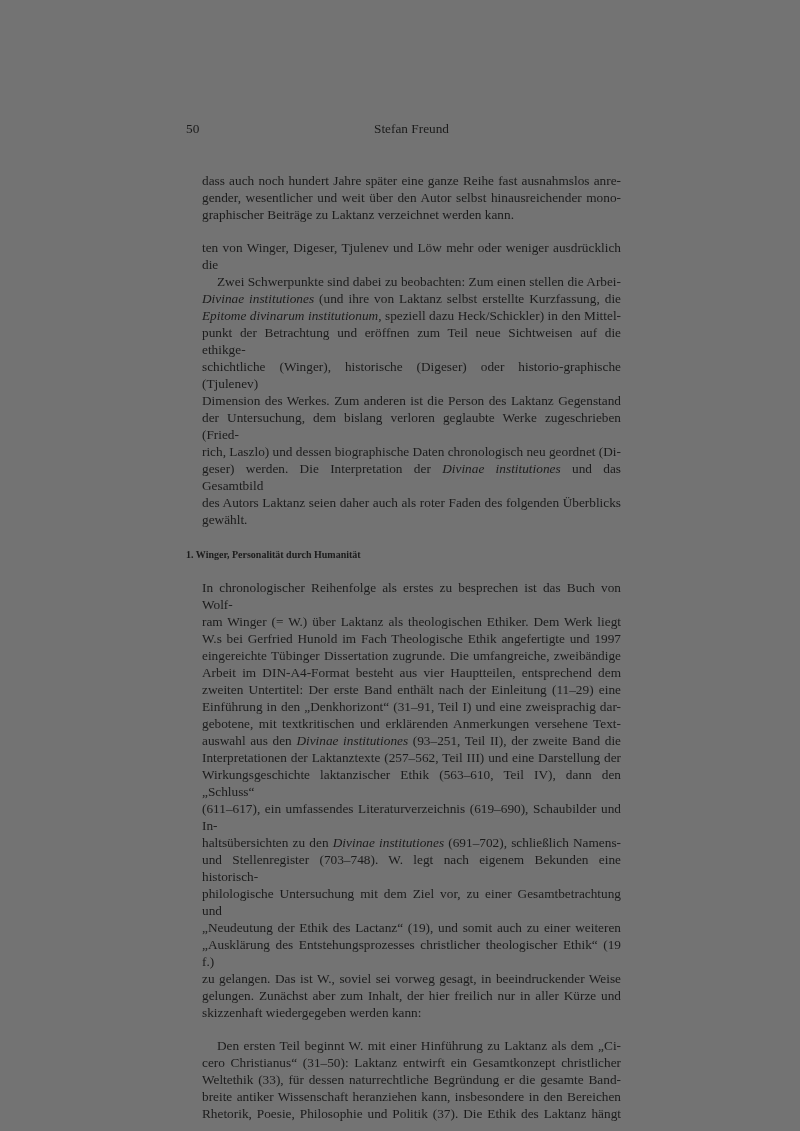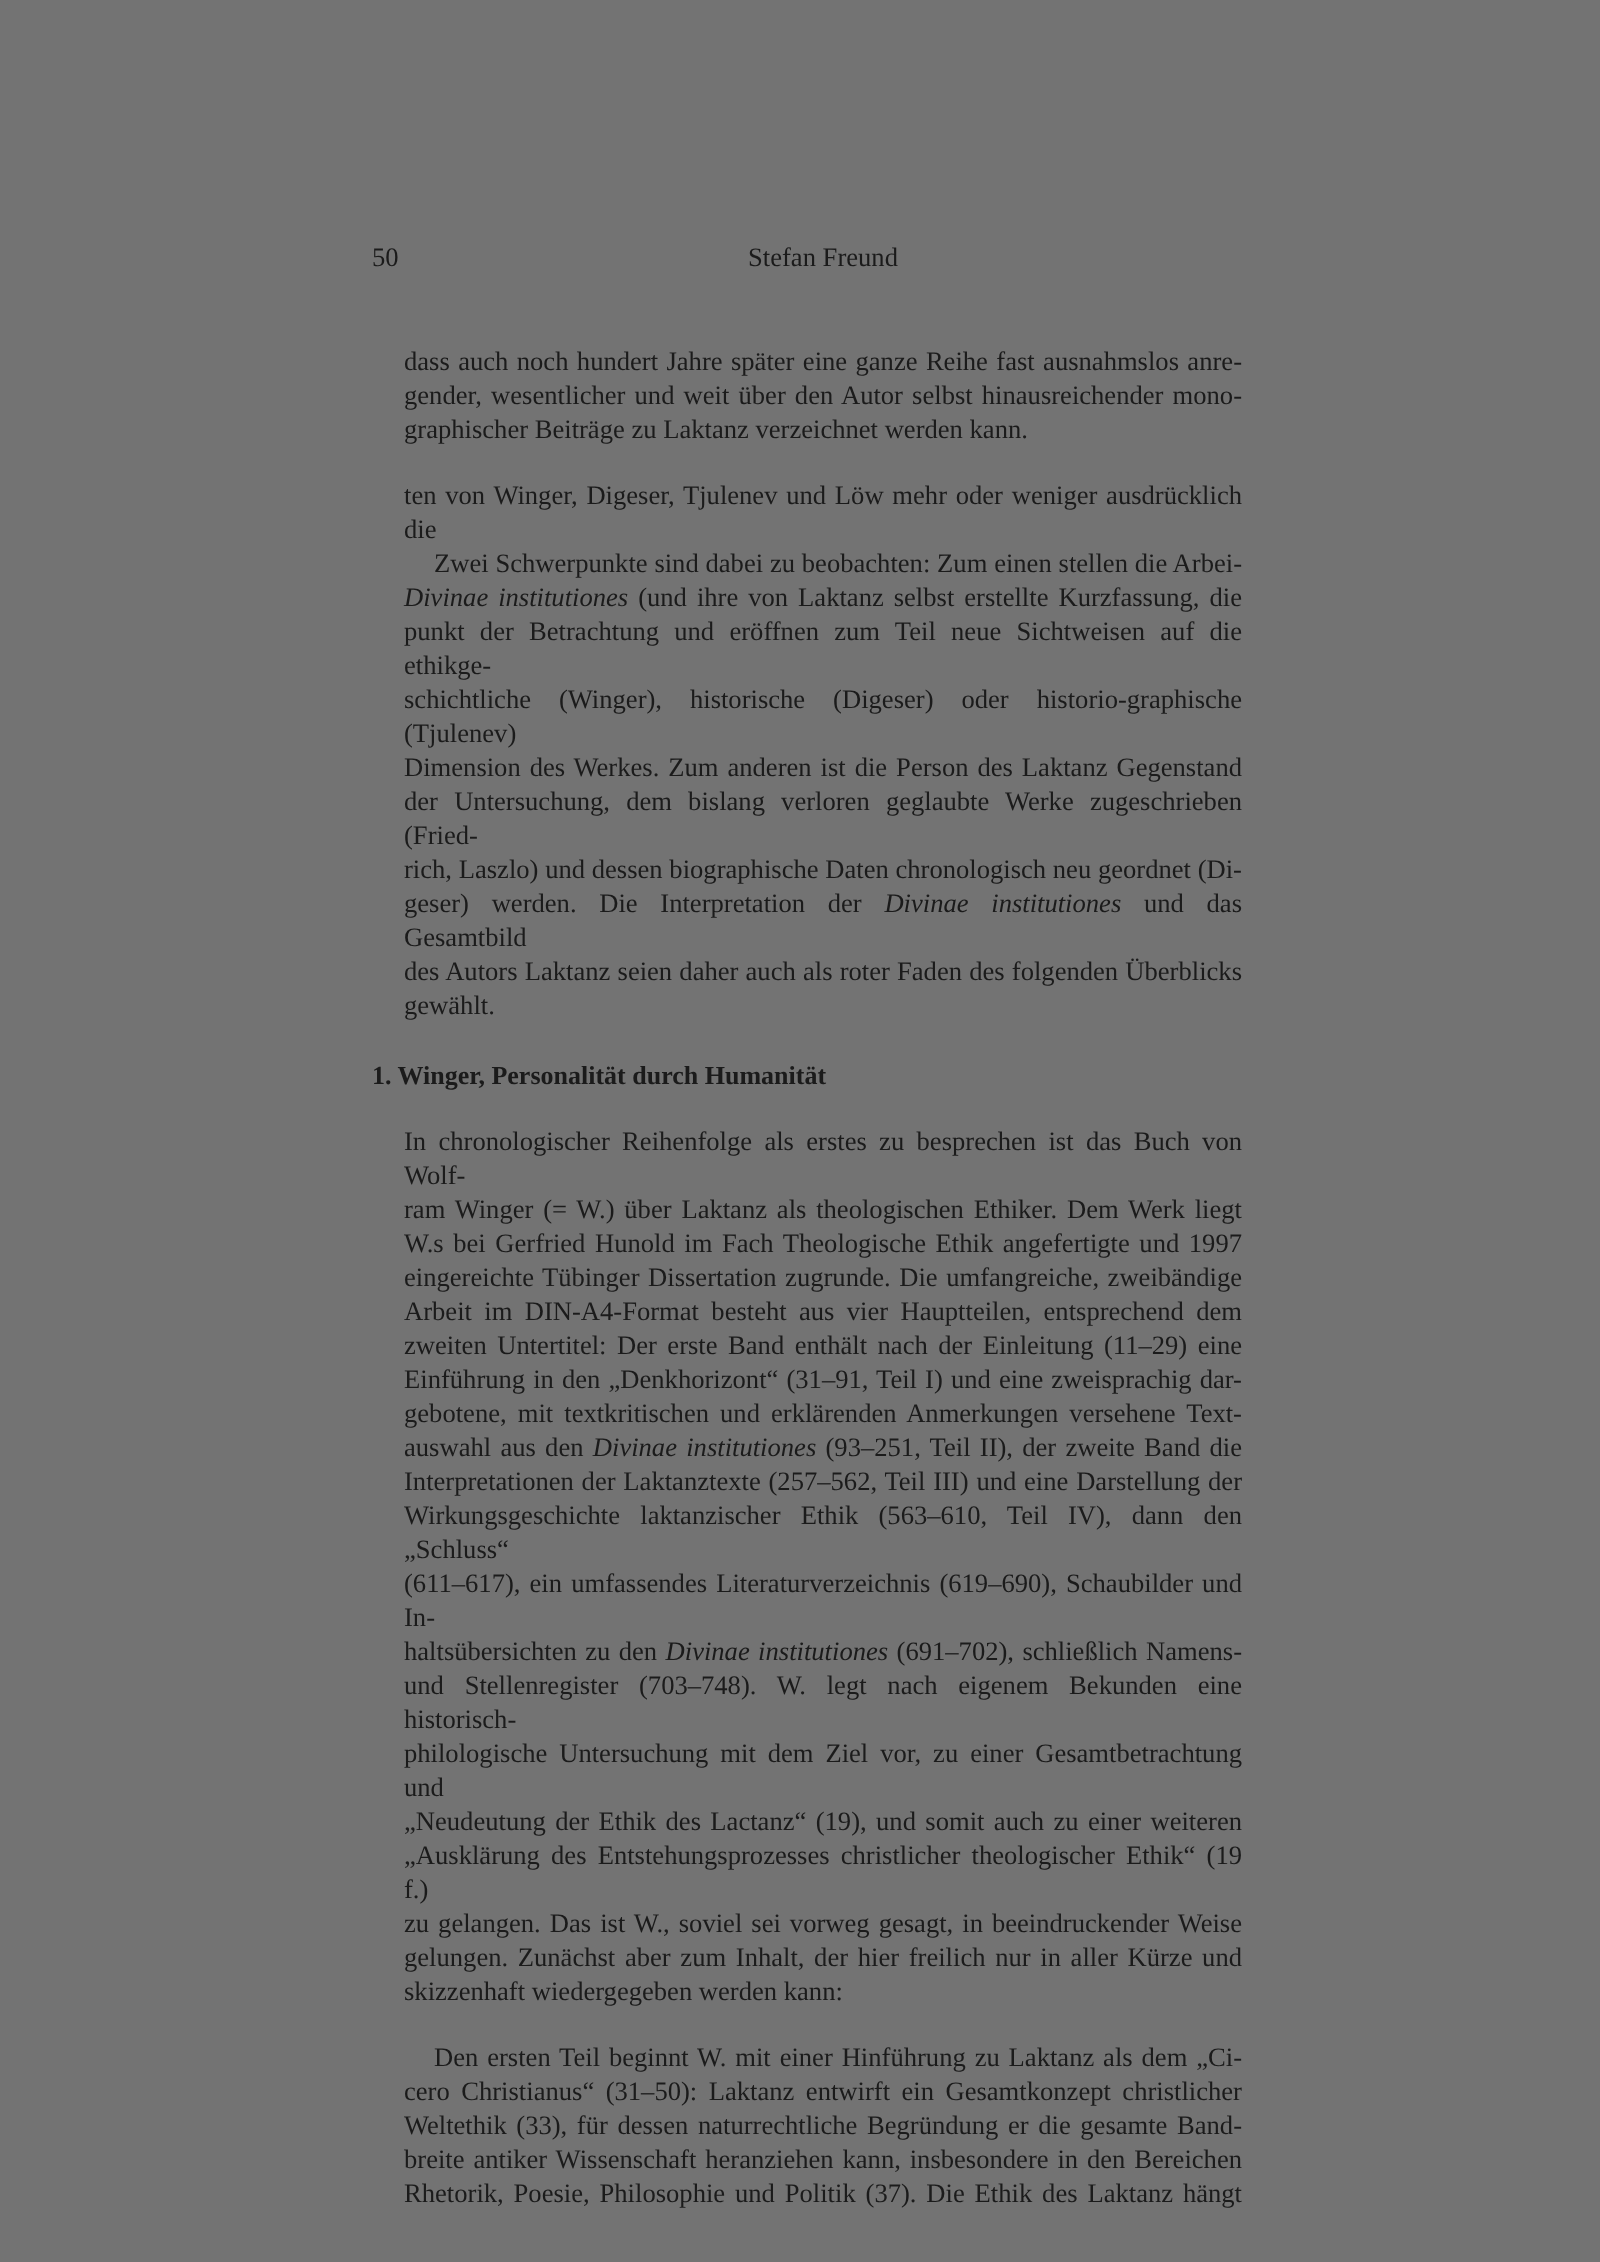--- a/index.html
+++ b/index.html
@@ -88,6 +88,7 @@
         <div class="line"><span>ten von Winger, Digeser, Tjulenev und Löw mehr oder weniger ausdrücklich die</span></div>
         <div class="line indent"><span>Zwei Schwerpunkte sind dabei zu beobachten: Zum einen stellen die Arbei-</span></div>
         <div class="line"><span class="it">Divinae institutiones</span><span> (und ihre von Laktanz selbst erstellte Kurzfassung, die</span></div>
+        <div class="line"><span class="it">Epitome divinarum institutionum</span><span>, speziell dazu Heck/Schickler) in den Mittel-</span></div>
         <div class="line"><span>punkt der Betrachtung und eröffnen zum Teil neue Sichtweisen auf die ethikge-</span></div>
         <div class="line"><span>schichtliche (Winger), historische (Digeser) oder historio-graphische (Tjulenev)</span></div>
         <div class="line"><span>Dimension des Werkes. Zum anderen ist die Person des Laktanz Gegenstand</span></div>

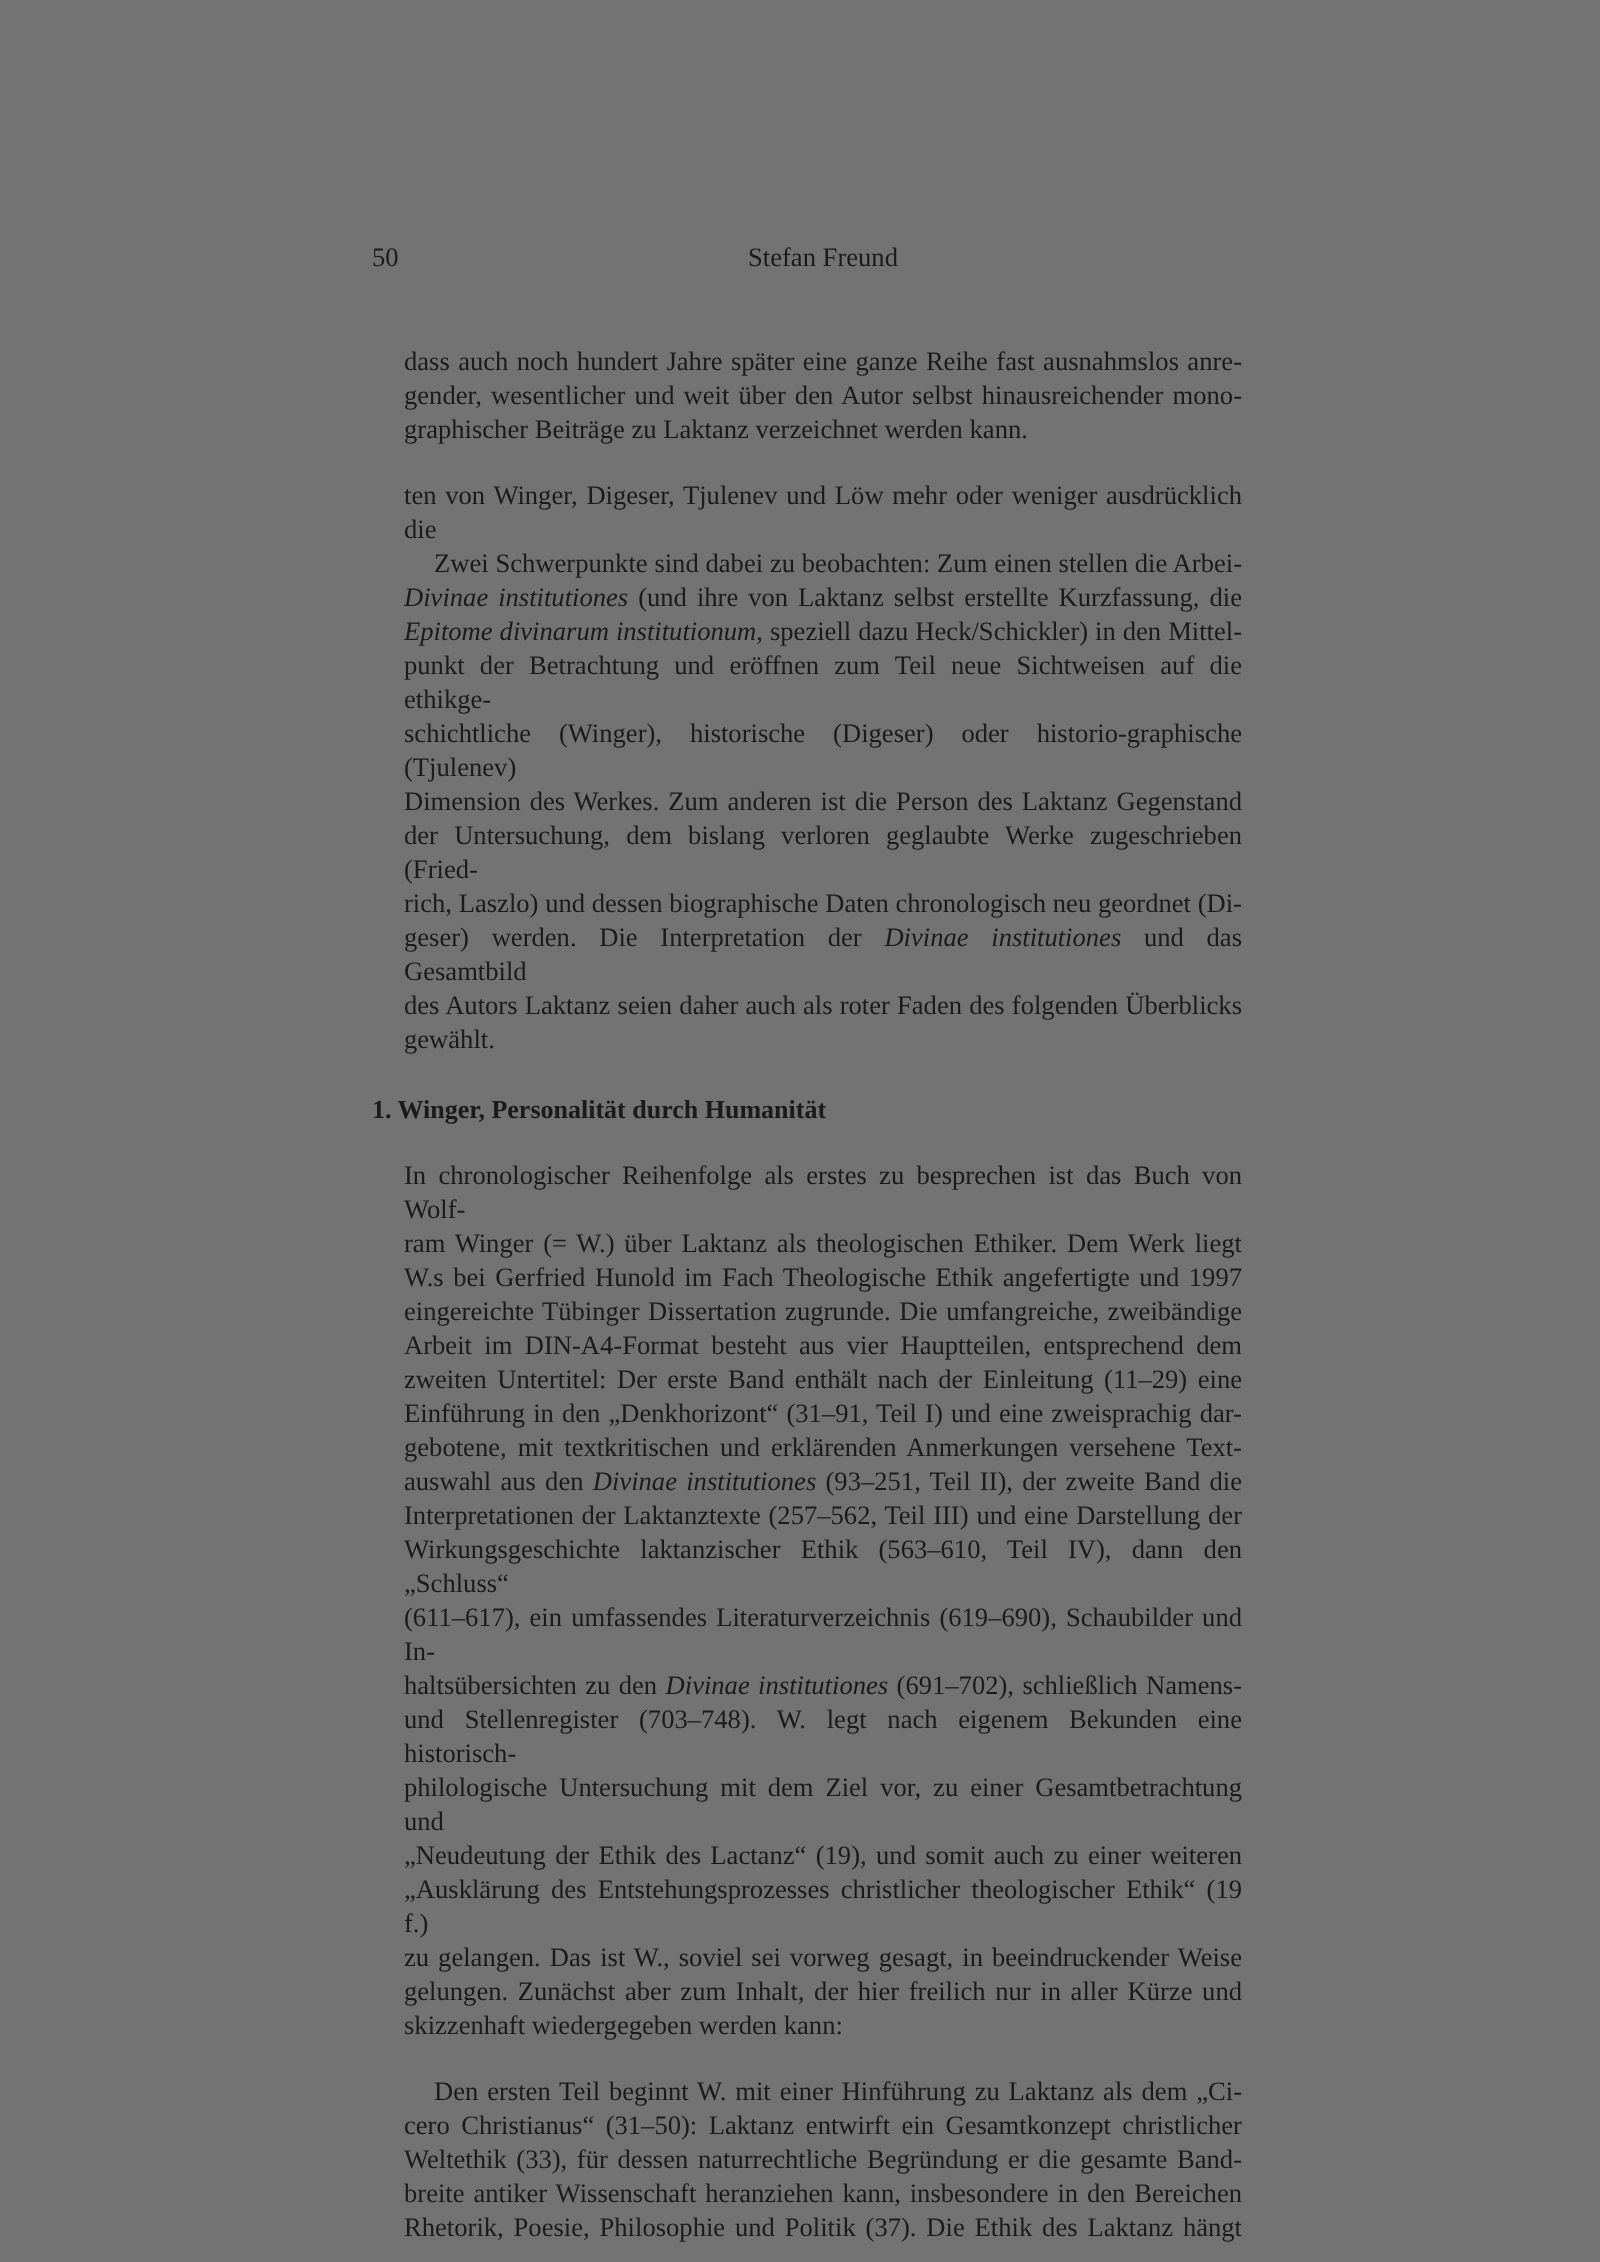--- a/index.html
+++ b/index.html
@@ -59,7 +59,7 @@
   }
   .heading {
     font-weight: bold;
-    font-size: 13px;
+    font-size: 10px;
     line-height: 17px;
     margin-top: 18px;
     margin-bottom: 6px;

